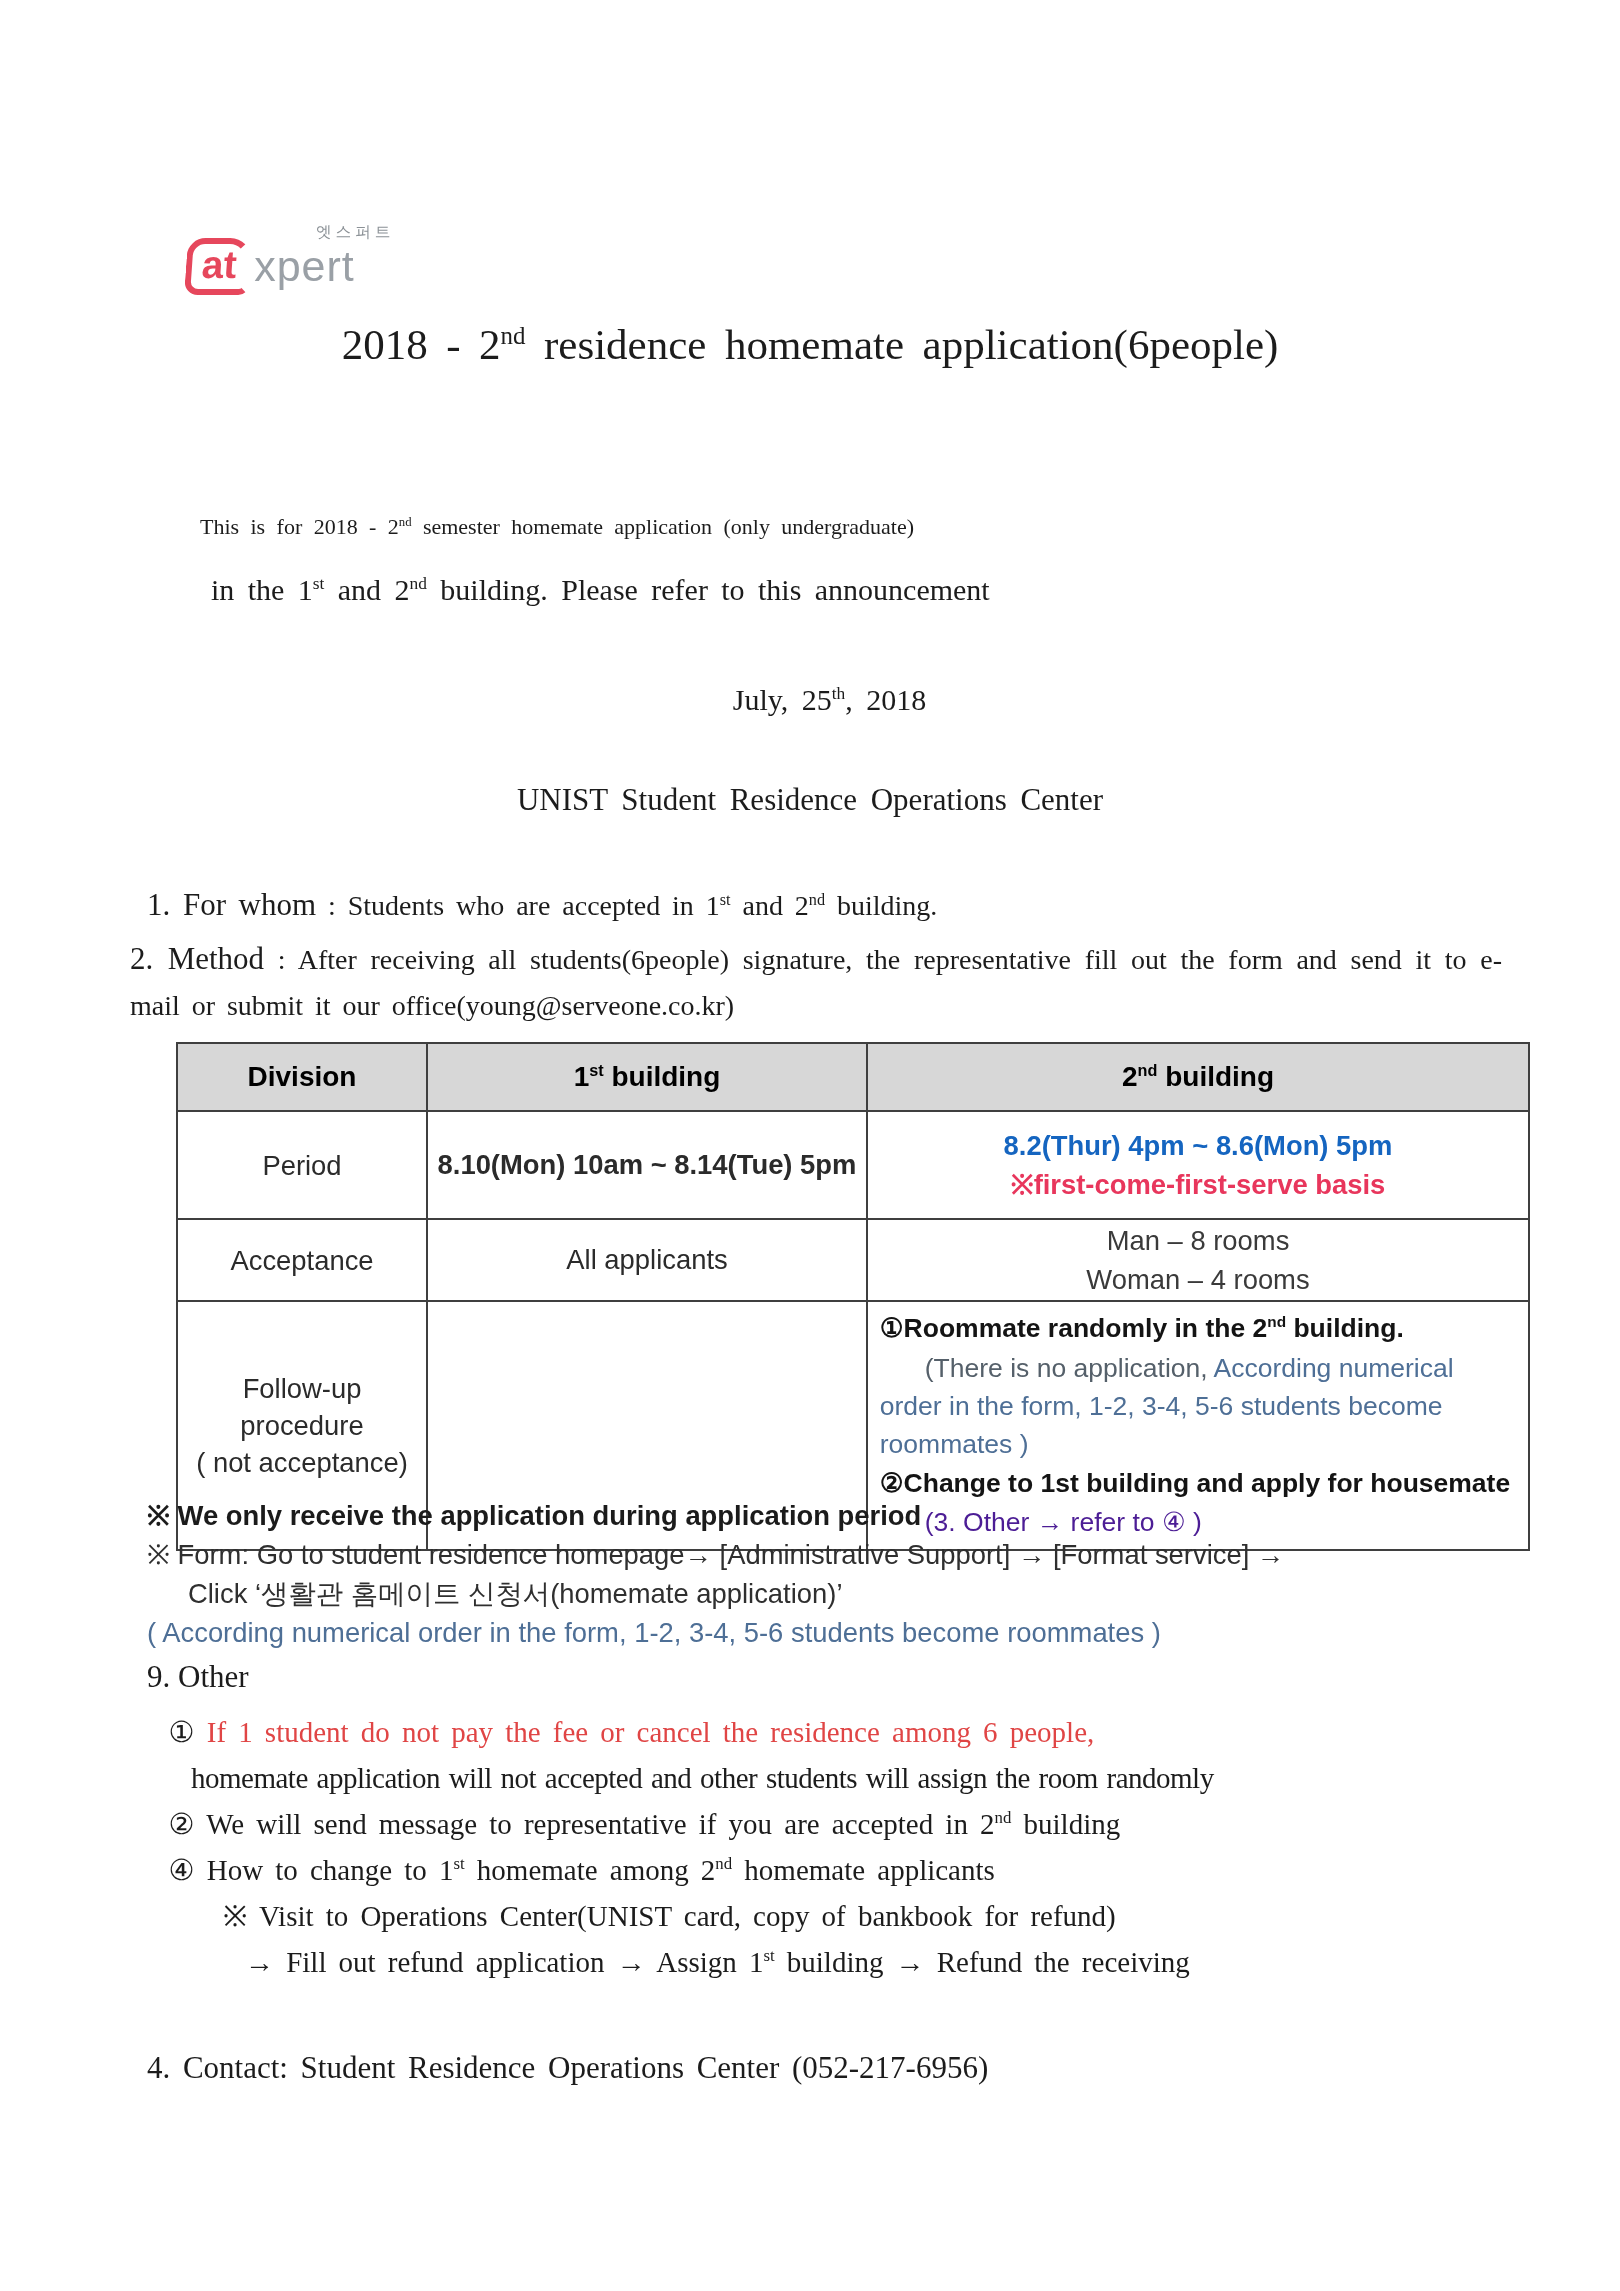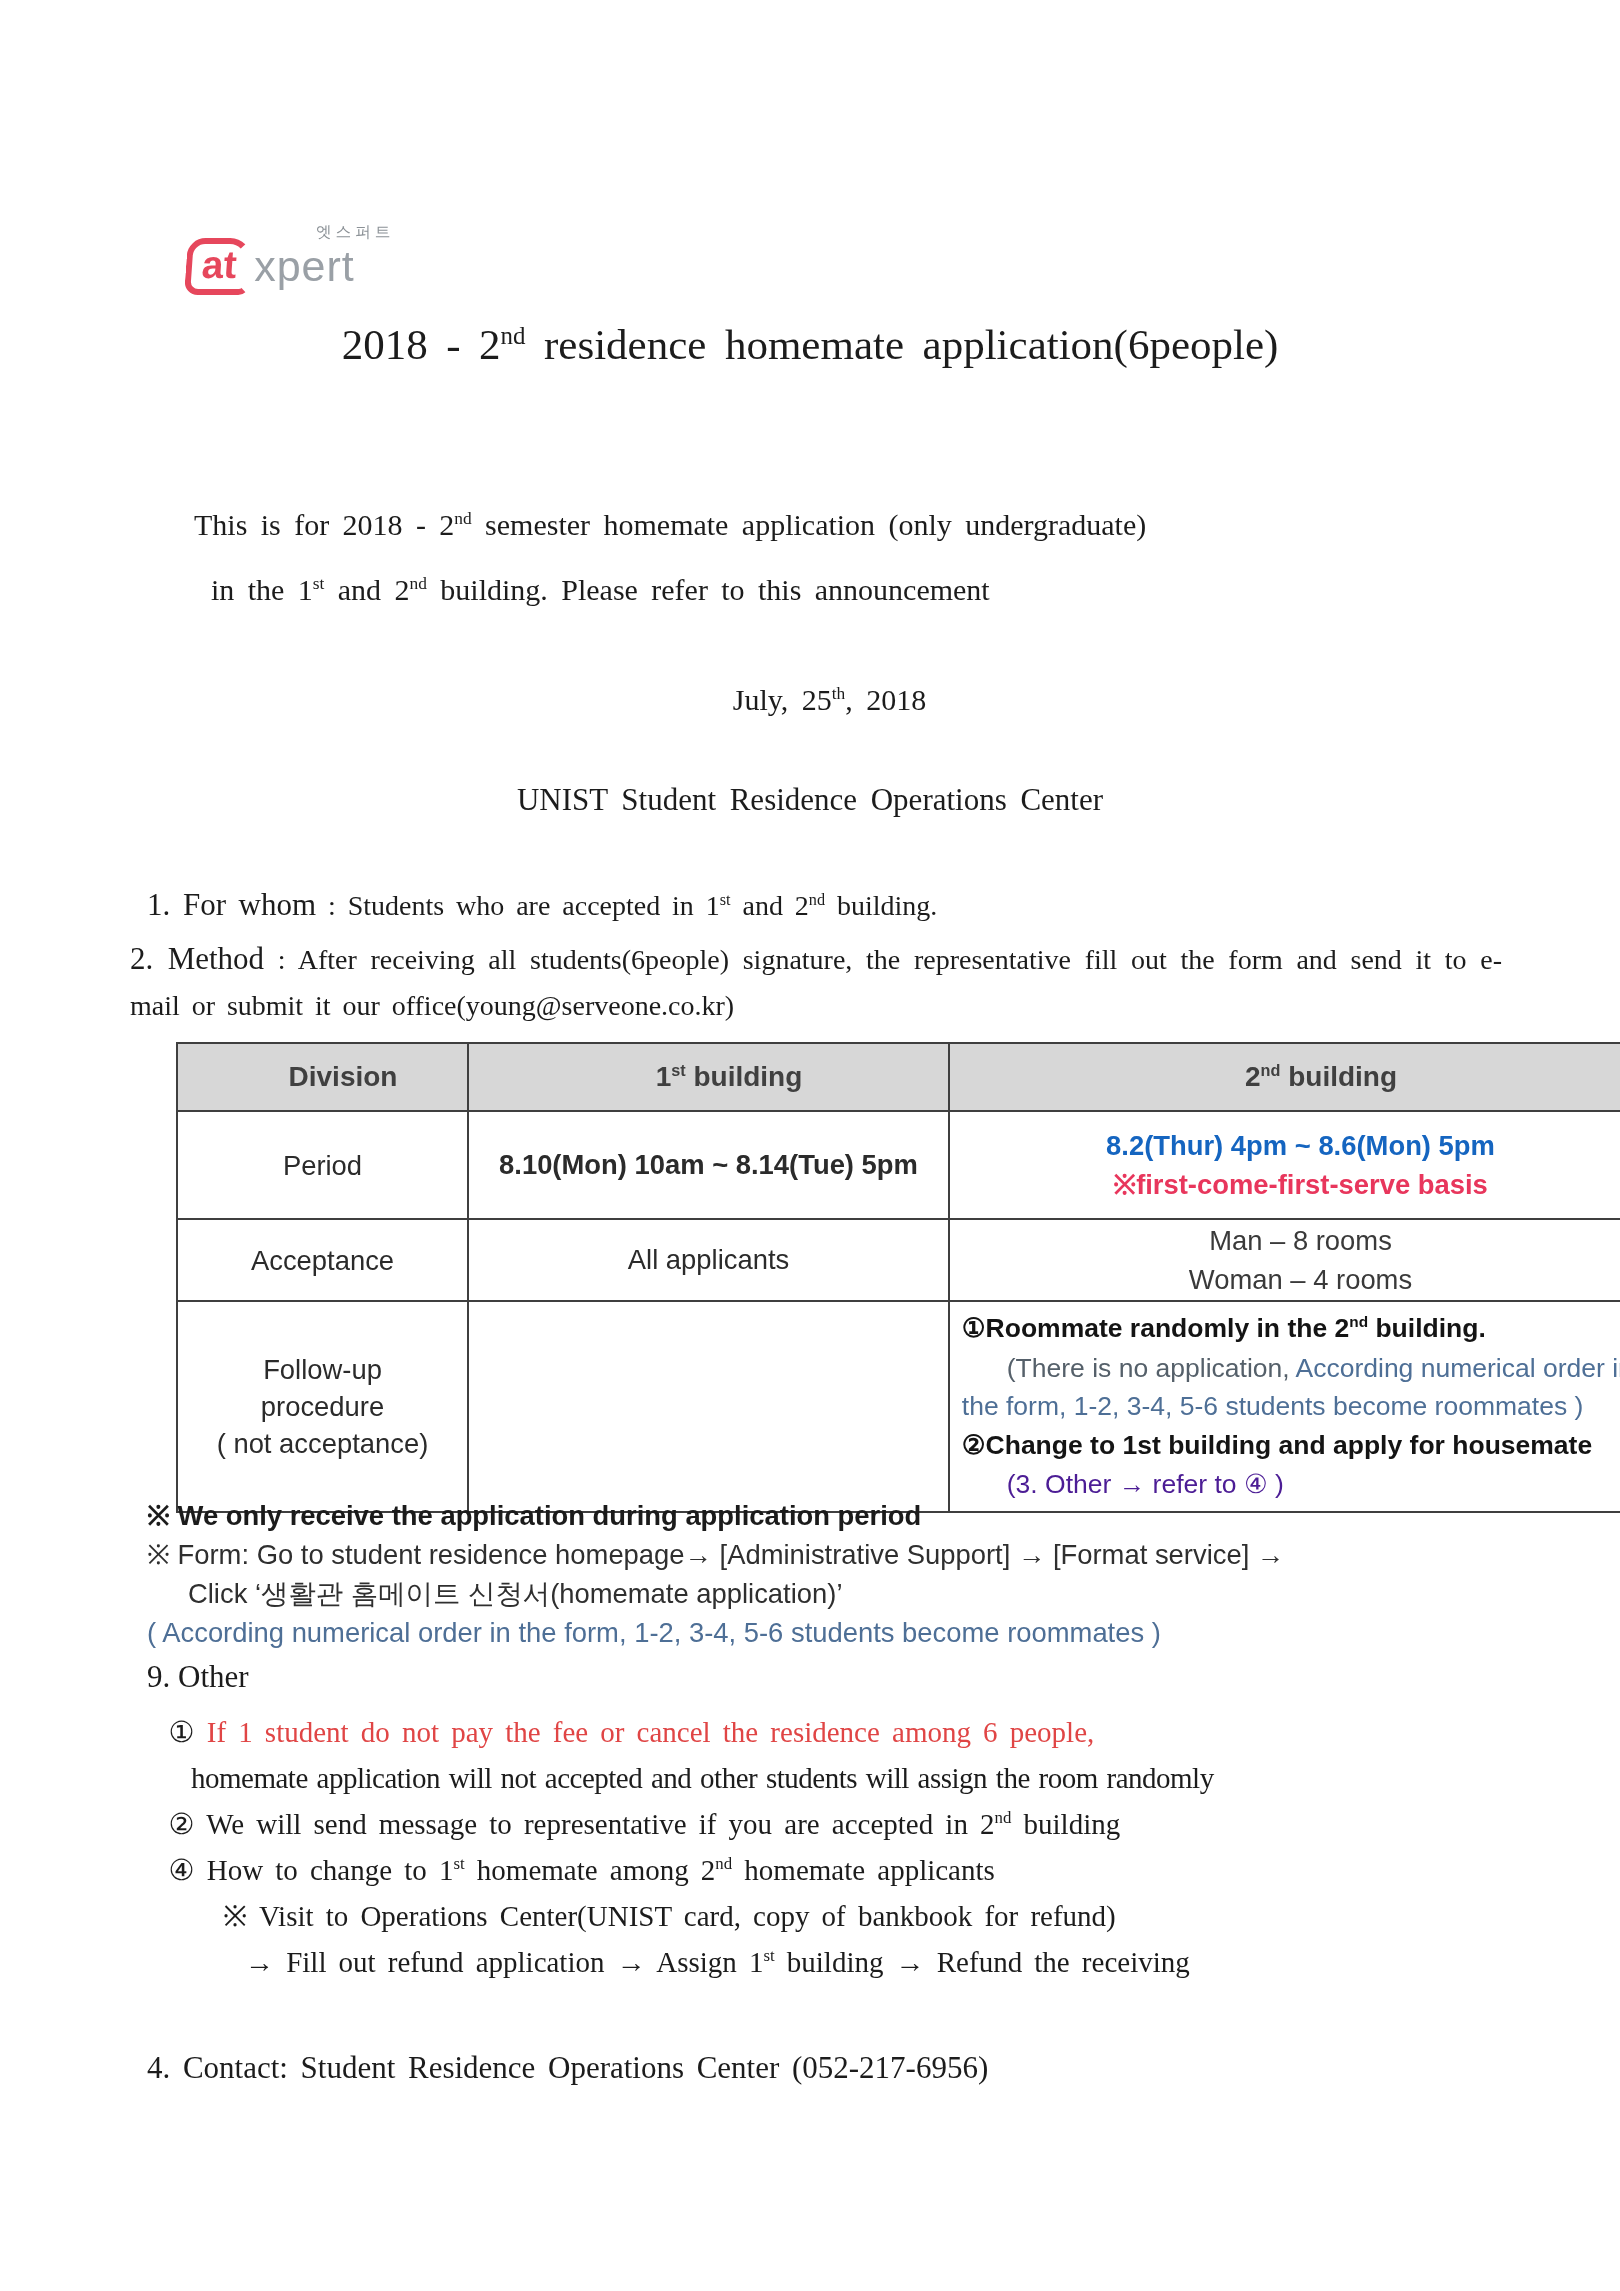--- a/index.html
+++ b/index.html
@@ -24,7 +24,7 @@
   
   .title{position:absolute;top:320px;left:0;width:1620px;margin:0;text-align:center;
     font-size:43px;font-weight:normal;letter-spacing:0px;word-spacing:7.8px;}
-  .intro-l1{position:absolute;top:502px;left:188px;margin:6px;font-size:30px;word-spacing:5.9px;}
+  .intro-l1{position:absolute;top:502px;left:188px;margin:12px;font-size:22px;word-spacing:5.9px;}
   .intro-l2{position:absolute;top:573px;left:211px;margin:0;font-size:30px;word-spacing:5.9px;}
   .date-line{position:absolute;top:683px;left:0;width:1620px;margin:0;text-align:center;
     font-size:30px;padding-left:39px;box-sizing:border-box;word-spacing:5.9px;}

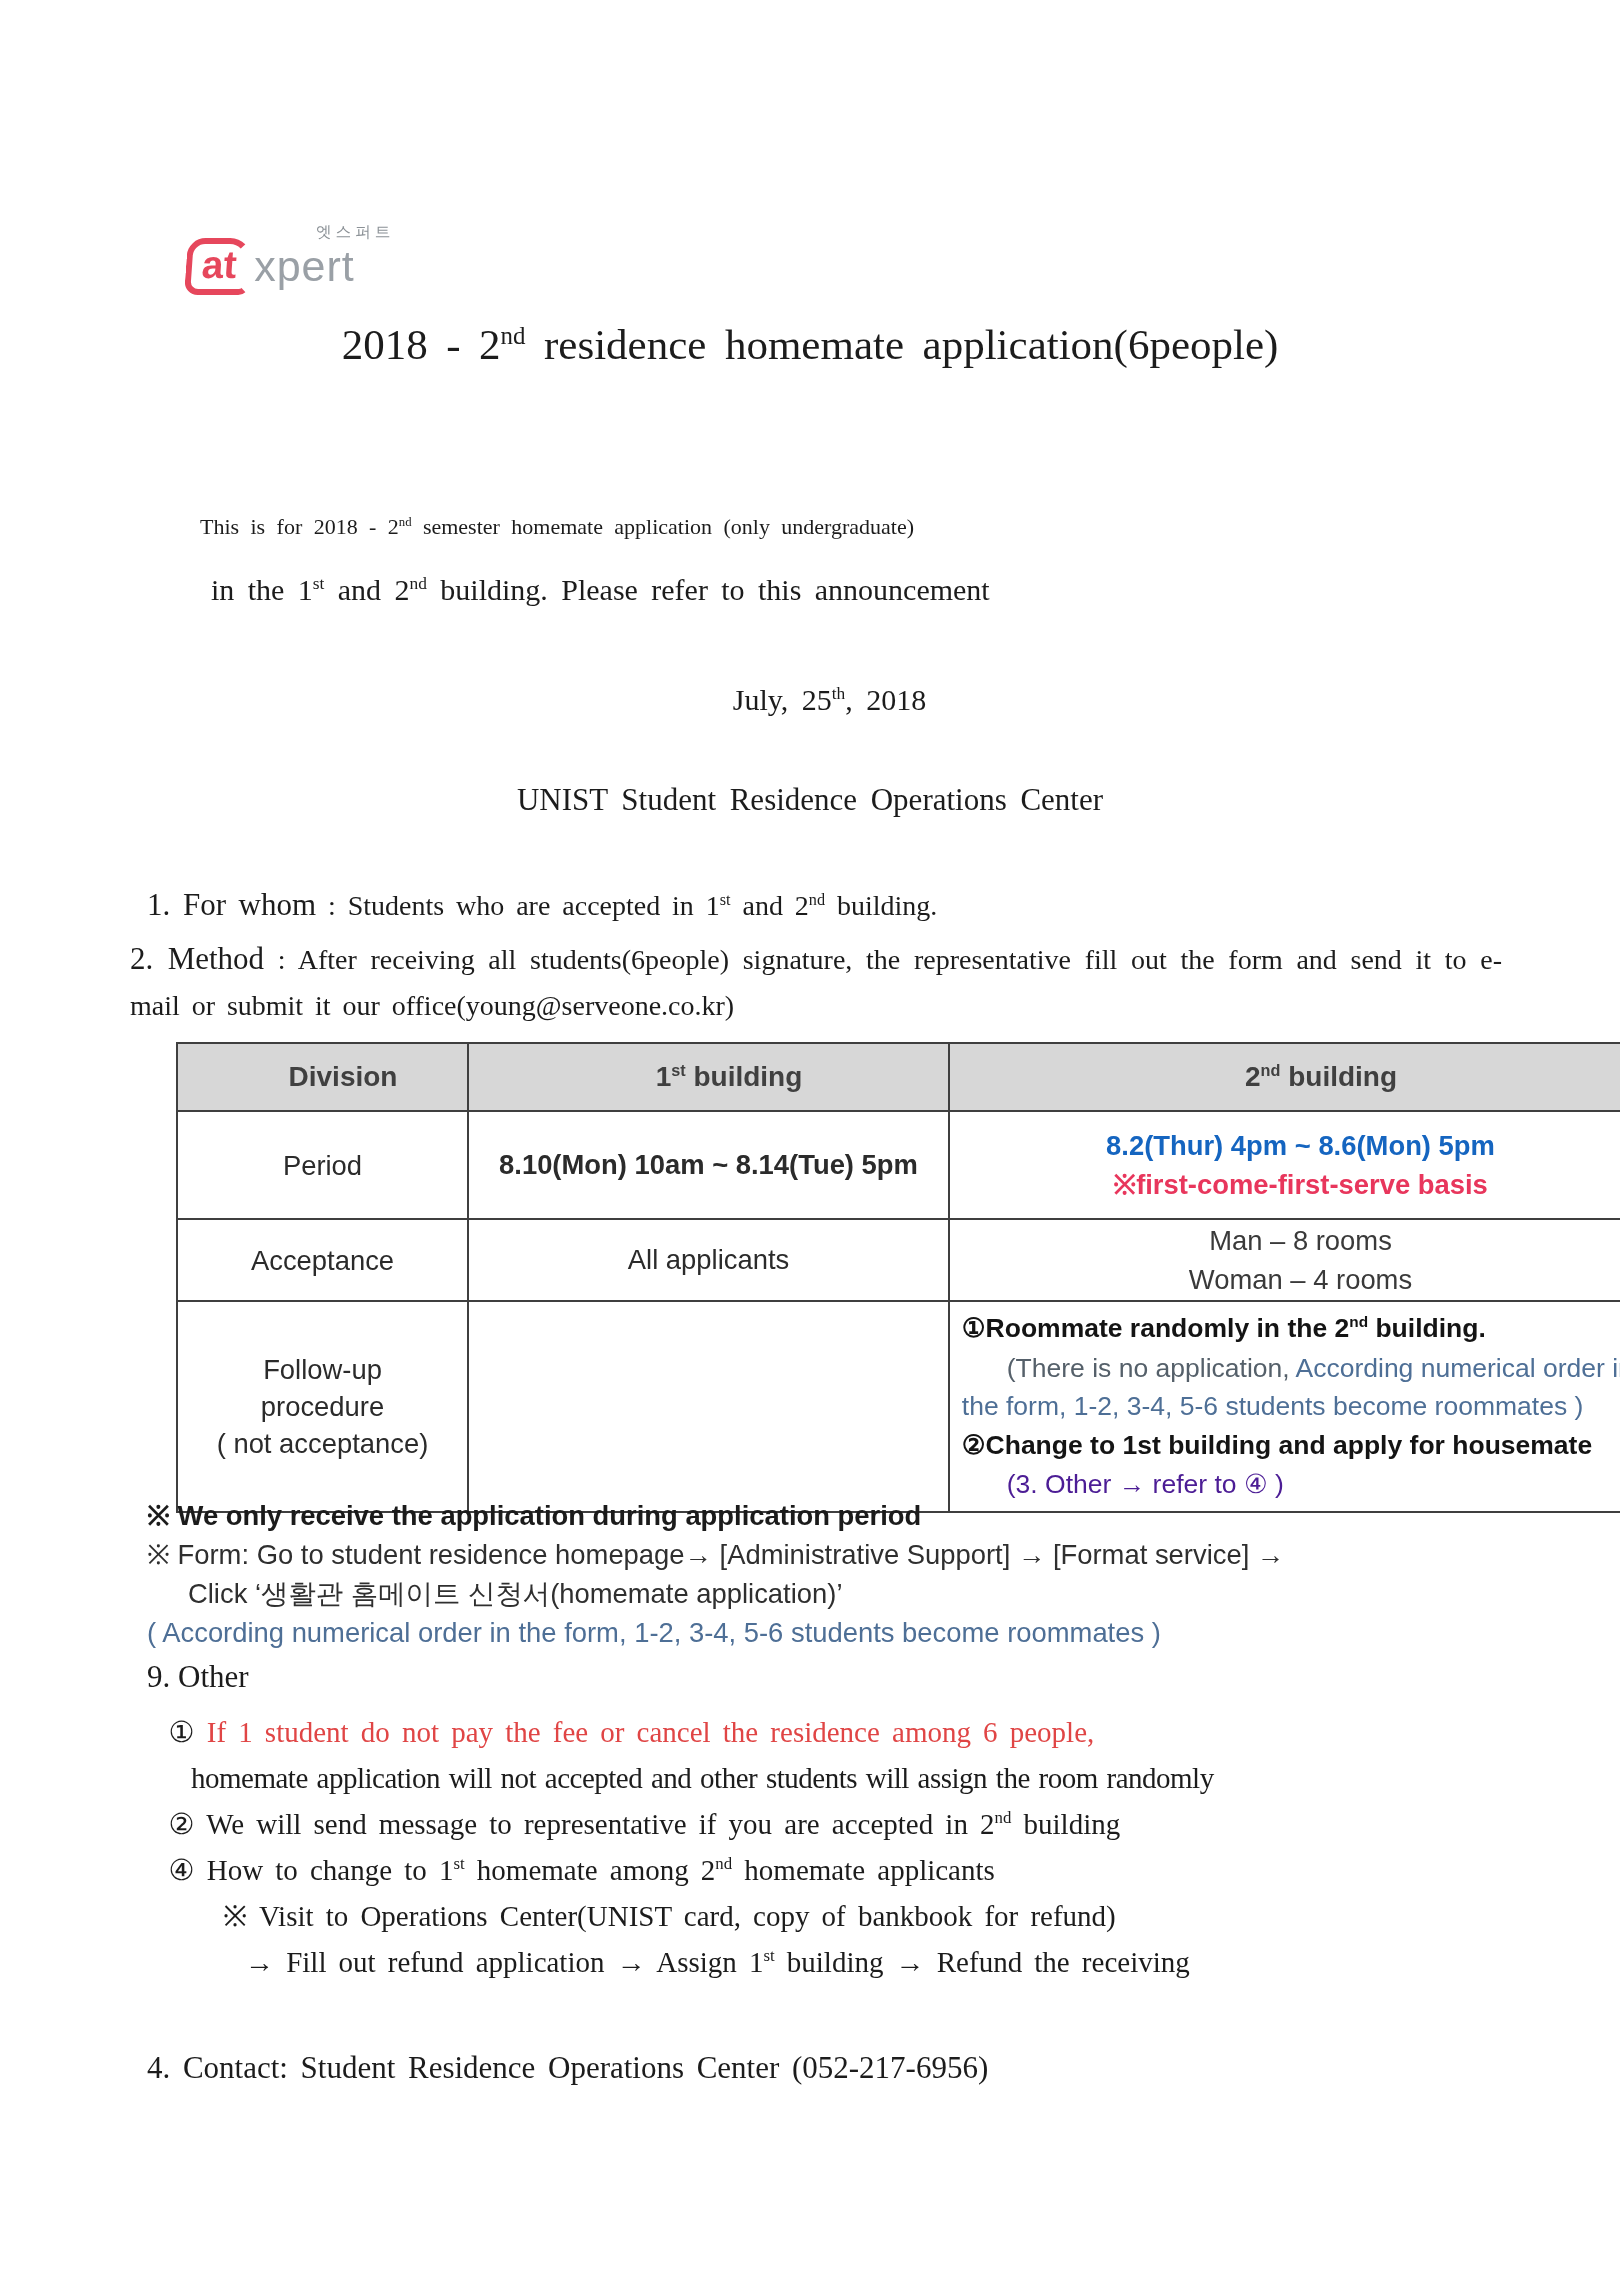--- a/index.html
+++ b/index.html
@@ -42,7 +42,7 @@
     font-family:"Liberation Sans",sans-serif;table-layout:fixed;}
   .tbl th,.tbl td{border:2px solid #3f3f3f;text-align:center;vertical-align:middle;
     padding:0;color:#2b2b2b;}
-  .tbl thead th{background:#d7d7d7;font-size:28px;font-weight:bold;color:#404040;height:66px;padding-left:41px;}
+  .tbl thead th{background:#d7d7d7;font-size:28px;font-weight:bold;color:#000000;height:66px;}
   .col-division{width:248px;}
   .col-b1{width:438px;}
   .col-b2{width:660px;}

